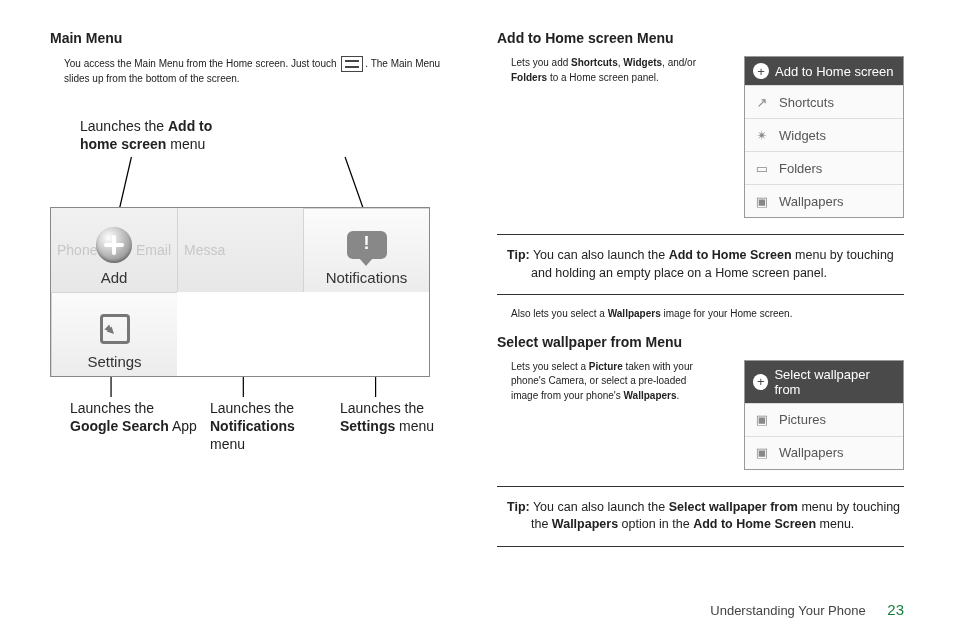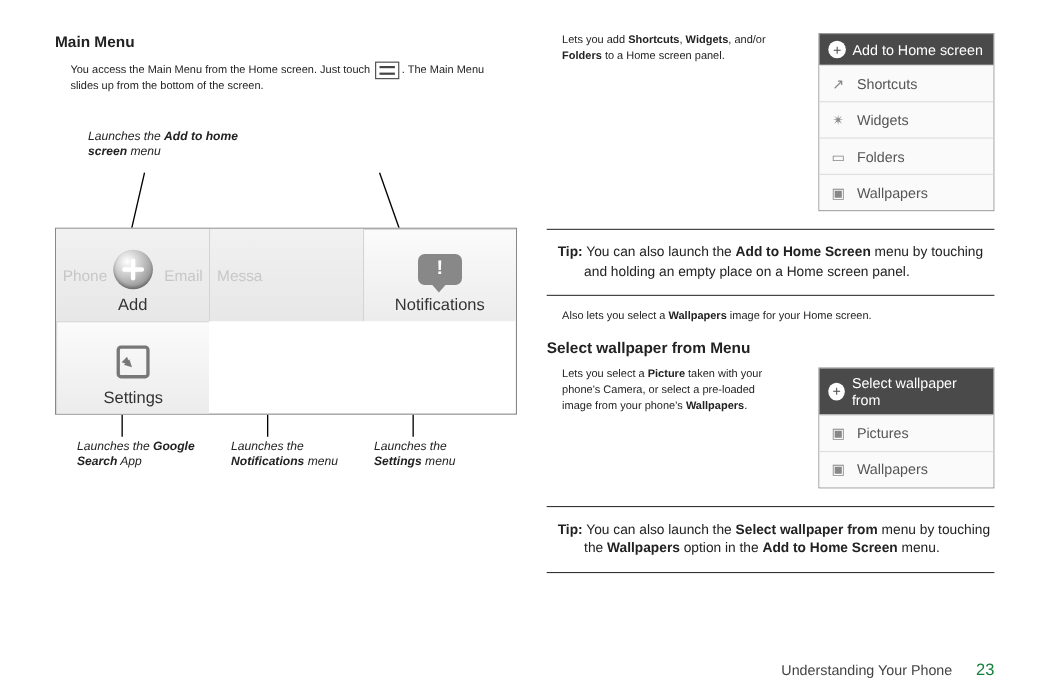--- a/index.html
+++ b/index.html
@@ -253,6 +253,7 @@
   </div>
 
   <div class="col rcol">
+    <div class="section-title">Add to Home screen Menu</div>
 
     <div class="block flex">
       <p class="body-text txt" style="margin-left:14px">

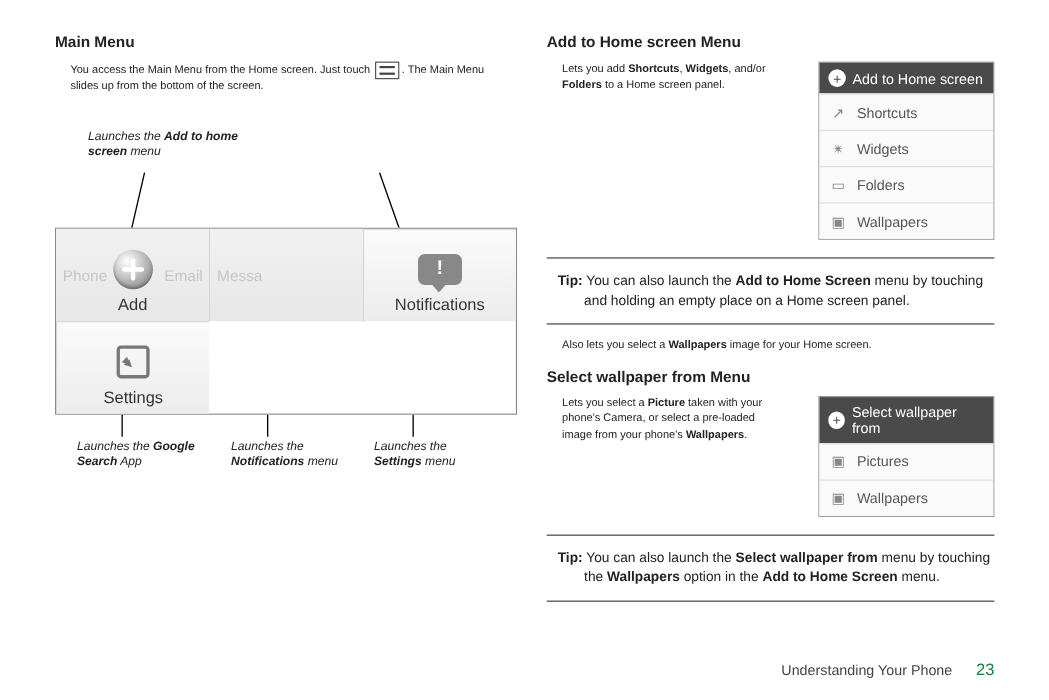--- a/index.html
+++ b/index.html
@@ -44,10 +44,9 @@
   }
   .callout {
     position: absolute;
-    font-size: 11px;
+    font-size: 14px;
     line-height: 1.3;
     max-width: 140px;
-    font-style: italic;
   }
 
   .menu-panel {

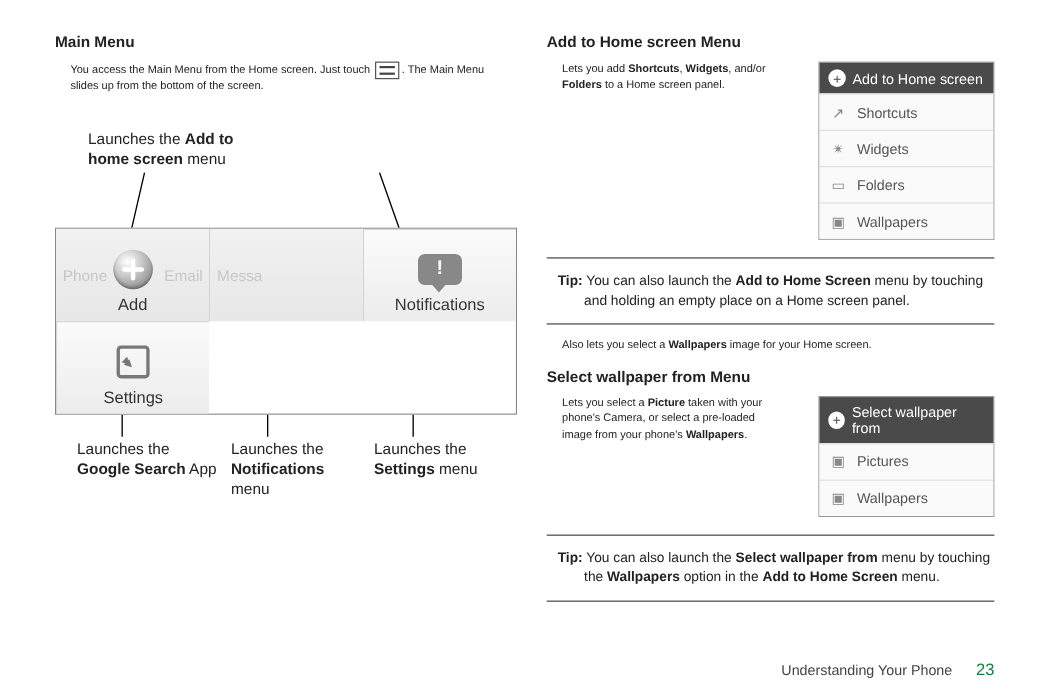--- a/index.html
+++ b/index.html
@@ -53,7 +53,7 @@
     position: absolute;
     left: 0px;
     top: 90px;
-    width: 420px;
+    width: 380px;
     height: 170px;
     border: 1px solid #888;
     background: #fff;

